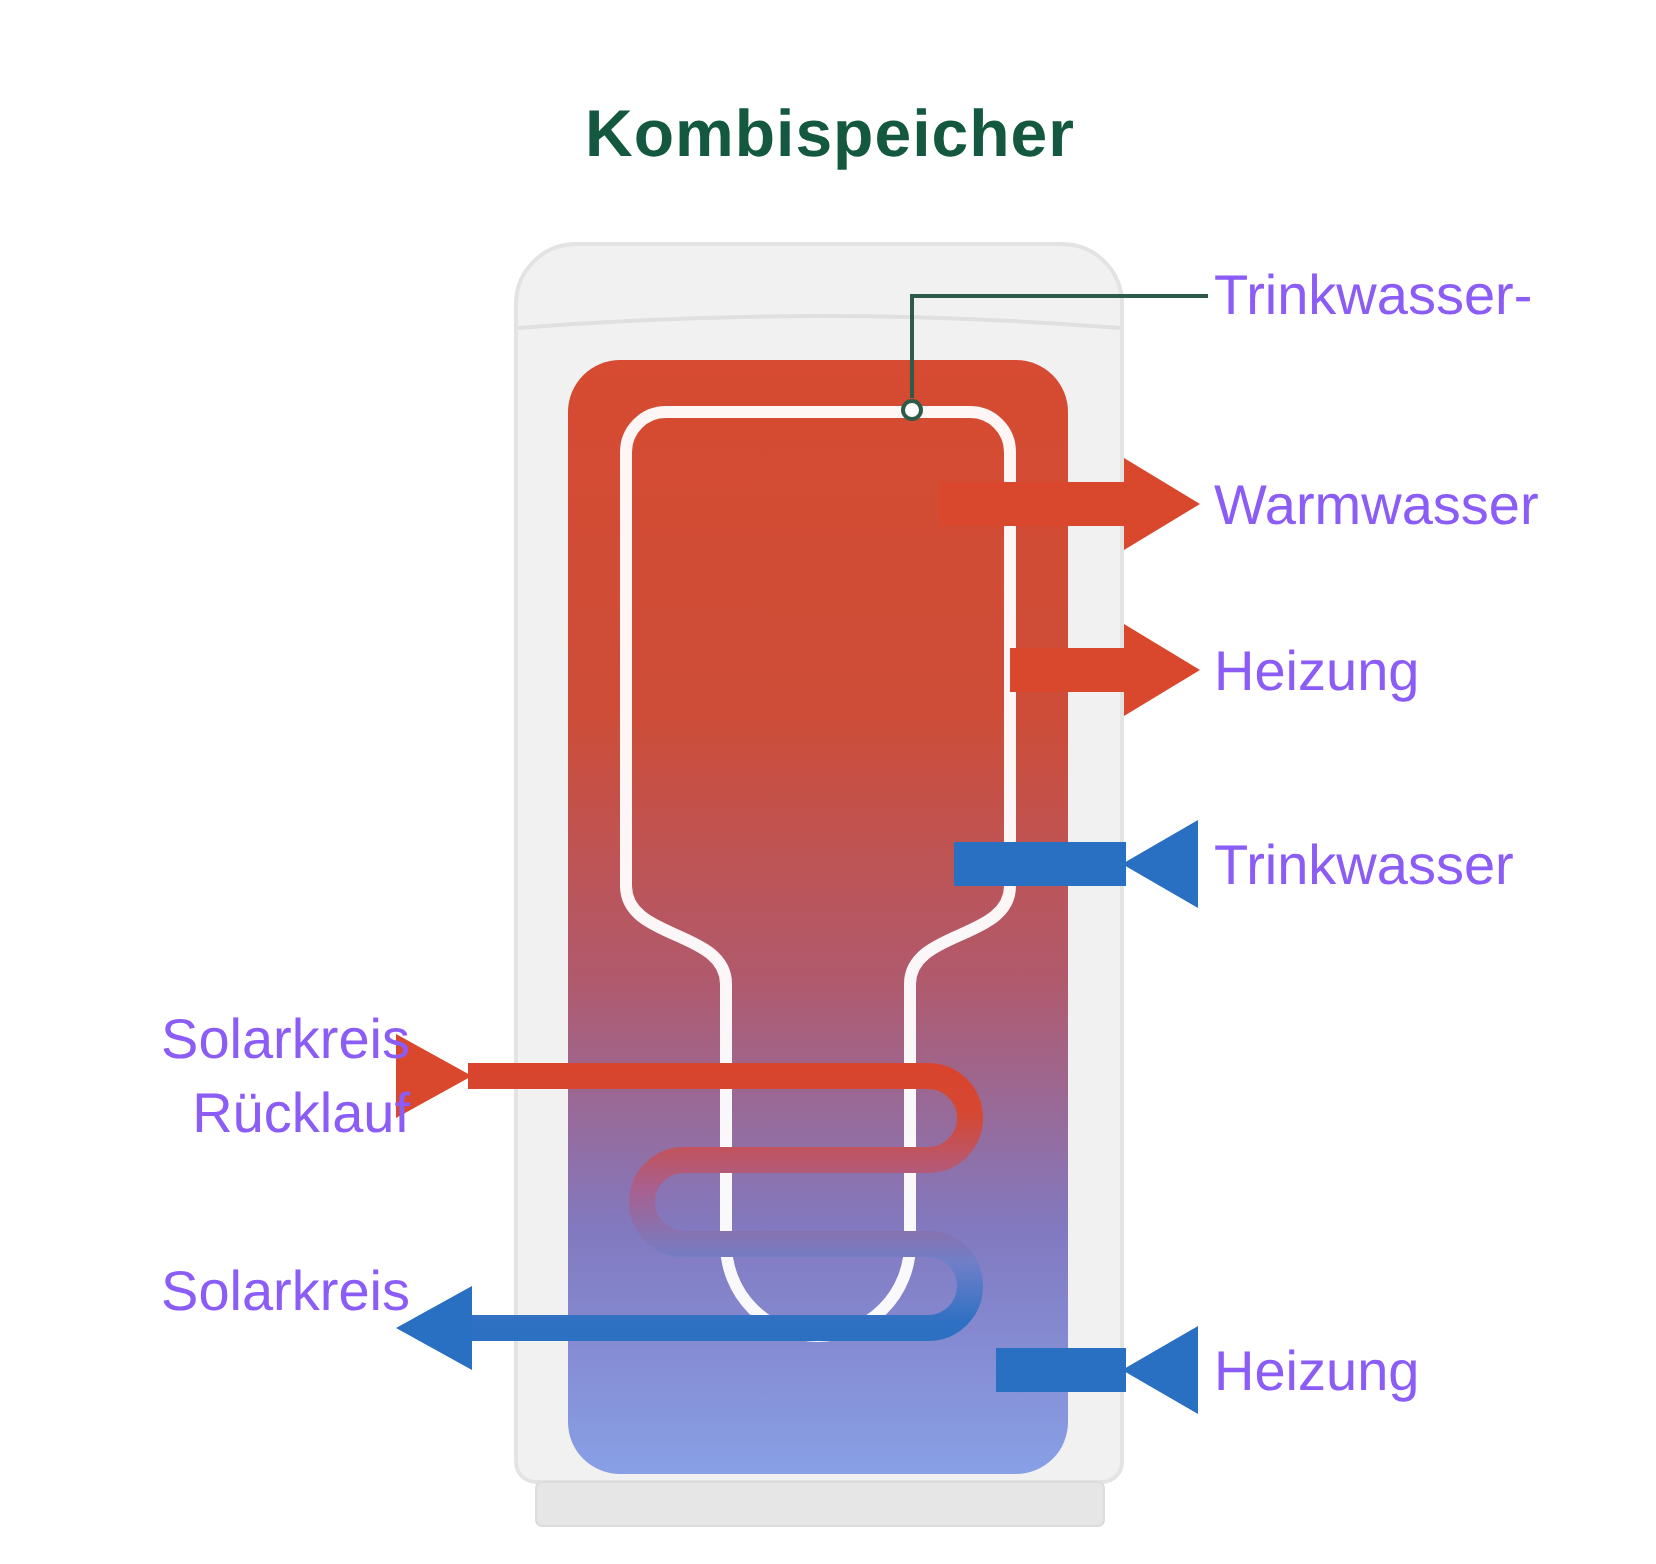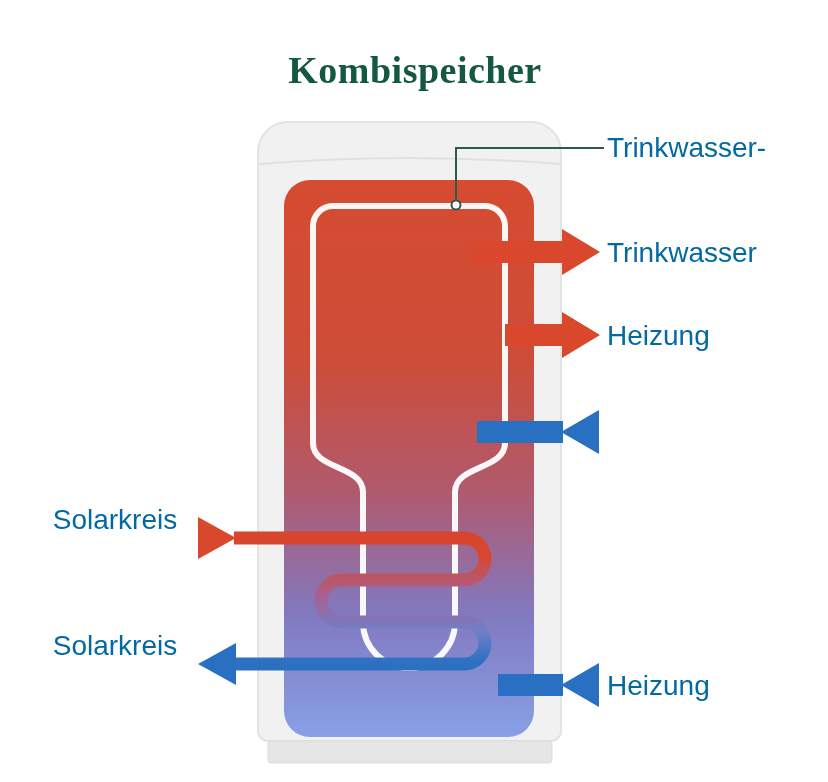--- a/index.html
+++ b/index.html
@@ -14,7 +14,7 @@
   .title{
     position:absolute;left:165px;top:48px;width:500px;
     text-align:center;
-    font-size:38px;font-weight:700;color:#14593f;letter-spacing:.5px;font-family:Liberation Serif, serif;
+    font-size:33px;font-weight:700;color:#14593f;letter-spacing:.5px;
   }
   .lbl{
     position:absolute;

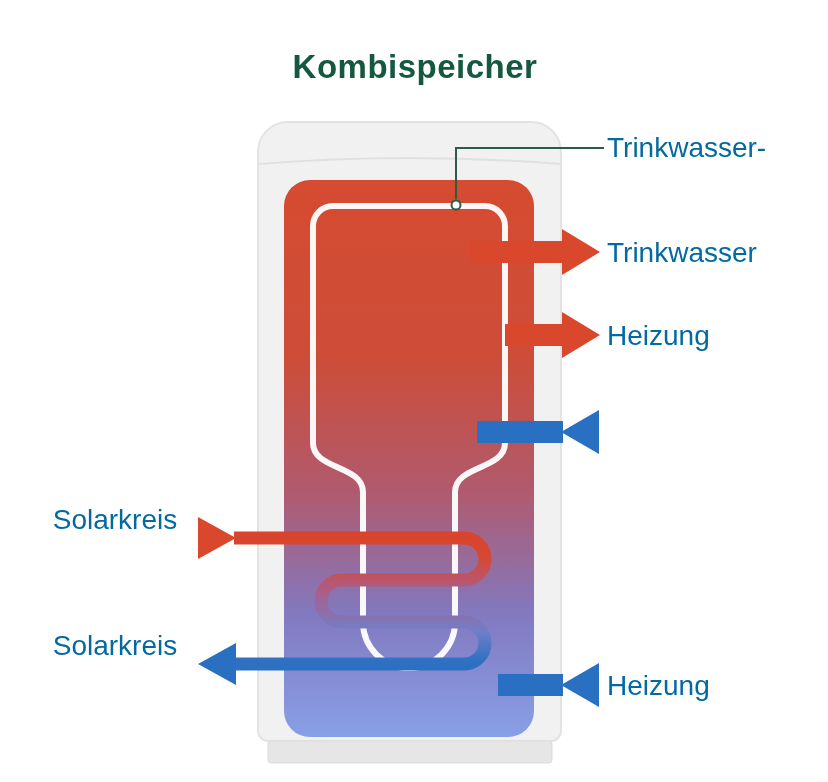--- a/index.html
+++ b/index.html
@@ -18,7 +18,7 @@
   }
   .lbl{
     position:absolute;
-    font-size:28px;line-height:37px;color:#0369a1;
+    font-size:28px;line-height:37px;color:#8b5cf6;
     white-space:nowrap;
   }
   .lbl-left{width:180px;text-align:center;}

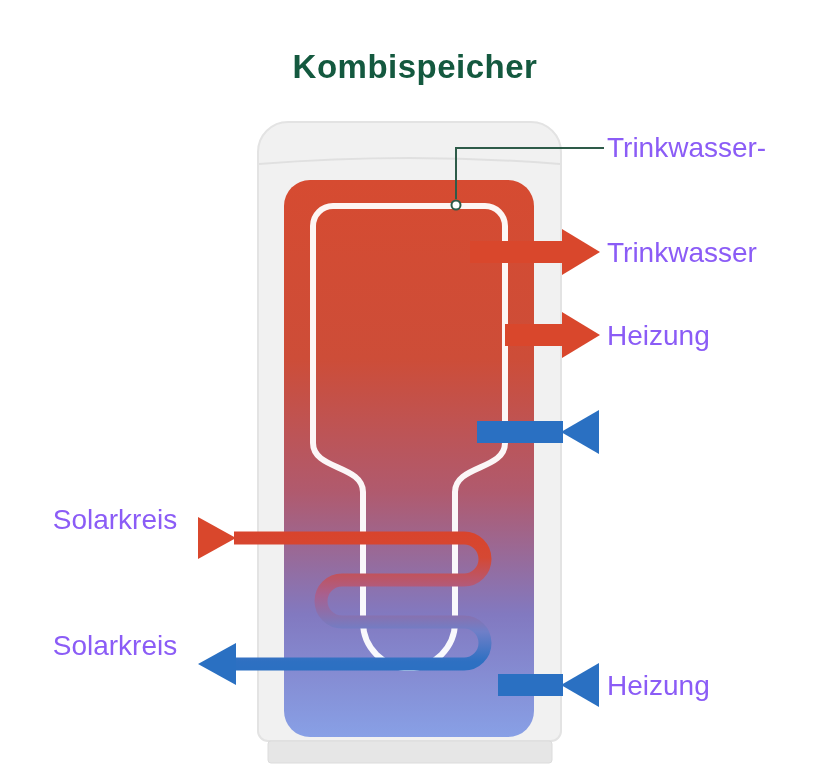--- a/index.html
+++ b/index.html
@@ -97,7 +97,7 @@
     <div>Trinkwasser-</div>
   </div>
 
-  <div class="lbl" style="left:607px;top:234px;">Trinkwasser</div>
+  <div class="lbl" style="left:607px;top:234px;">Warmwasser</div>
 
   <div class="lbl" style="left:607px;top:317px;">Heizung</div>
 

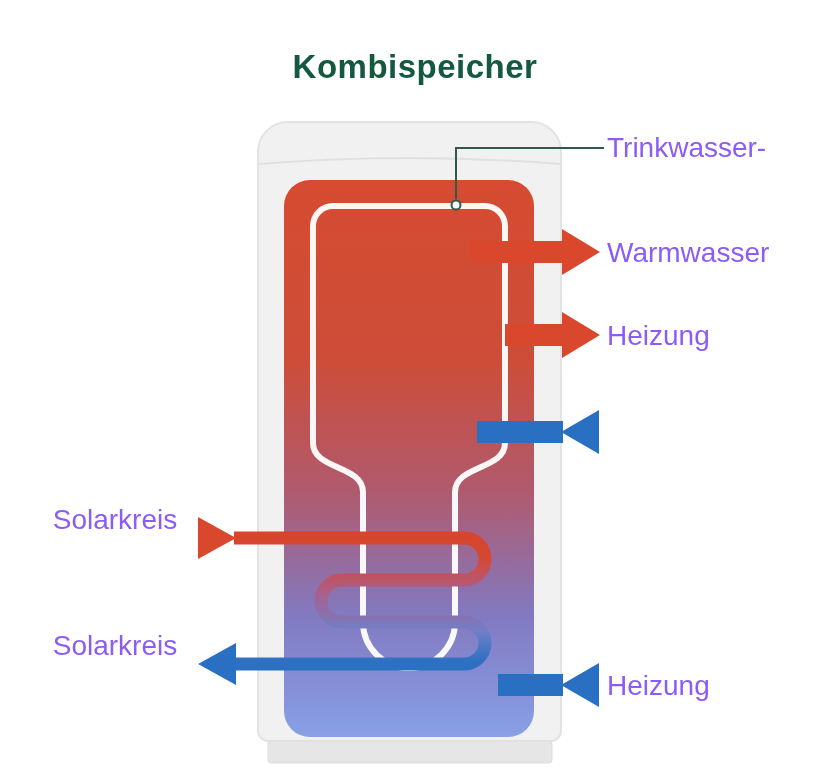--- a/index.html
+++ b/index.html
@@ -101,6 +101,7 @@
 
   <div class="lbl" style="left:607px;top:317px;">Heizung</div>
 
+  <div class="lbl" style="left:607px;top:414px;">Trinkwasser</div>
 
   <div class="lbl" style="left:607px;top:667px;">Heizung</div>
 

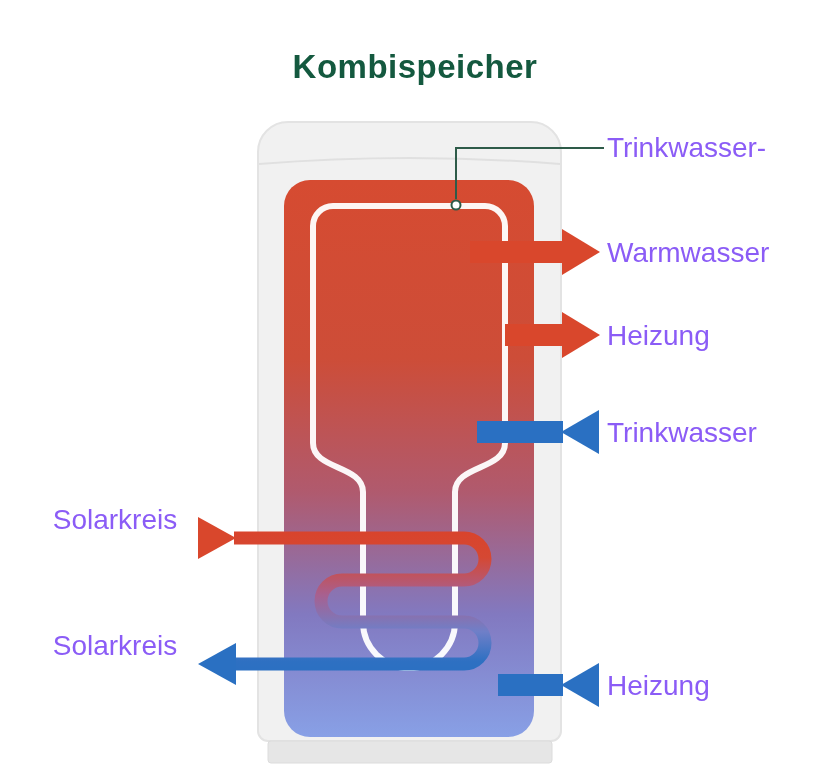--- a/index.html
+++ b/index.html
@@ -21,7 +21,7 @@
     font-size:28px;line-height:37px;color:#8b5cf6;
     white-space:nowrap;
   }
-  .lbl-left{width:180px;text-align:center;}
+  .lbl-left{width:180px;text-align:right;}
 </style>
 </head>
 <body>

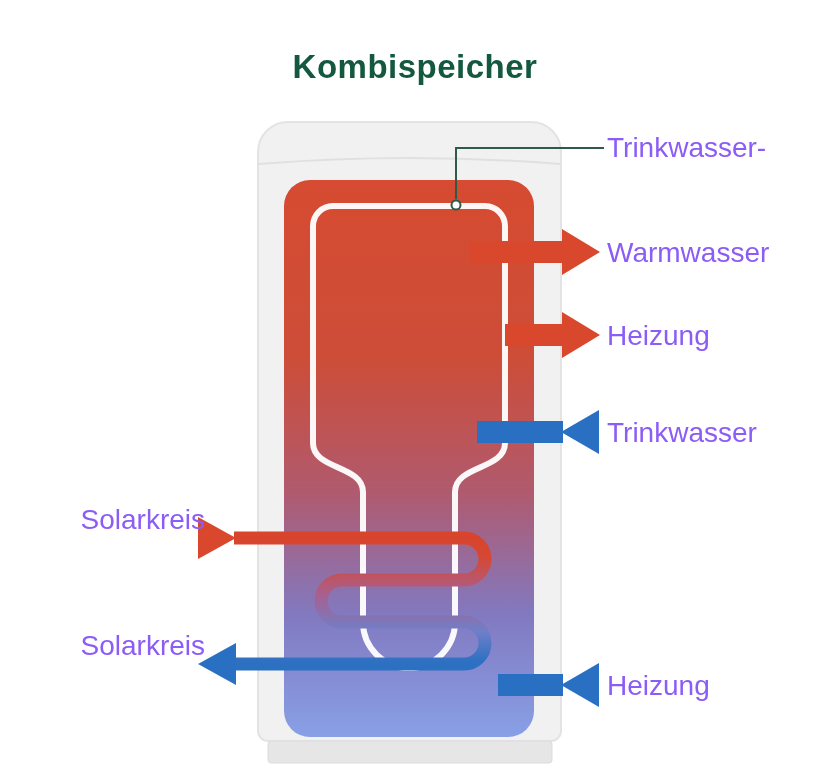--- a/index.html
+++ b/index.html
@@ -107,6 +107,7 @@
 
   <div class="lbl lbl-left" style="left:25px;top:501px;">
     <div>Solarkreis</div>
+    <div>Rücklauf</div>
   </div>
 
   <div class="lbl lbl-left" style="left:25px;top:627px;">

